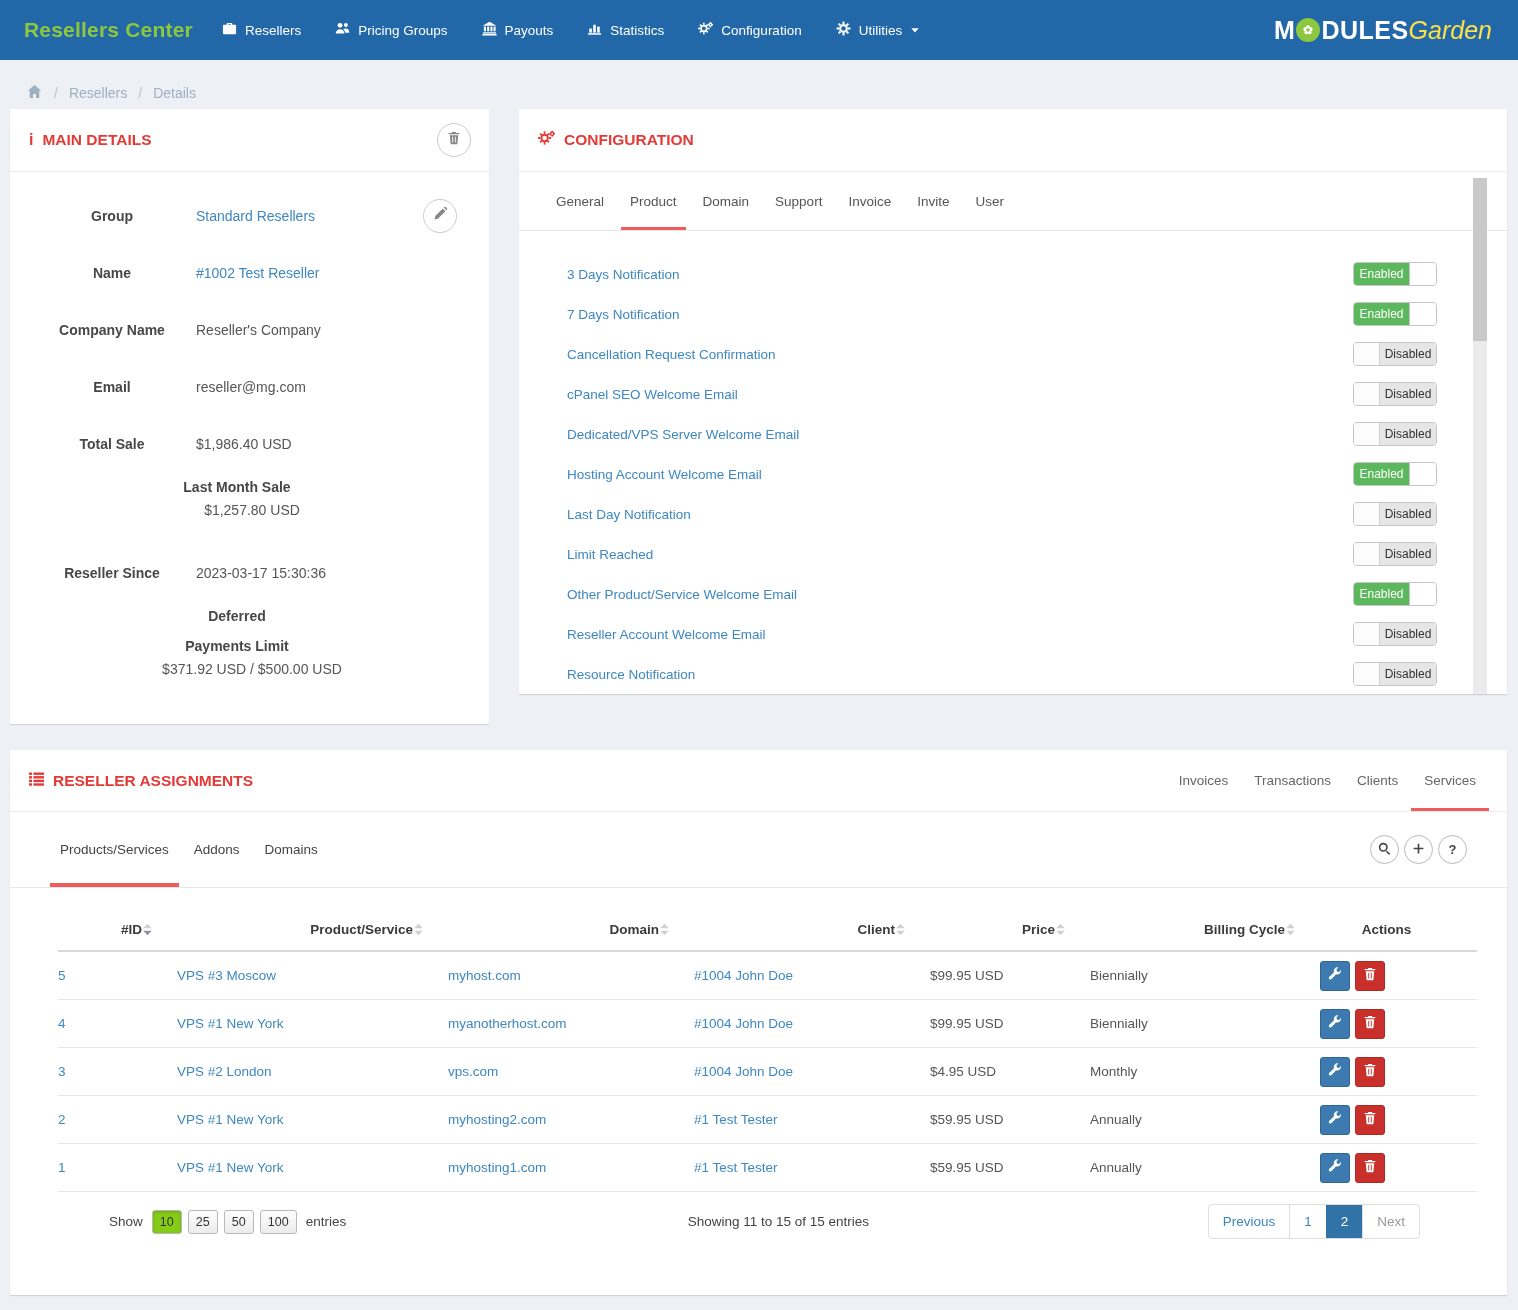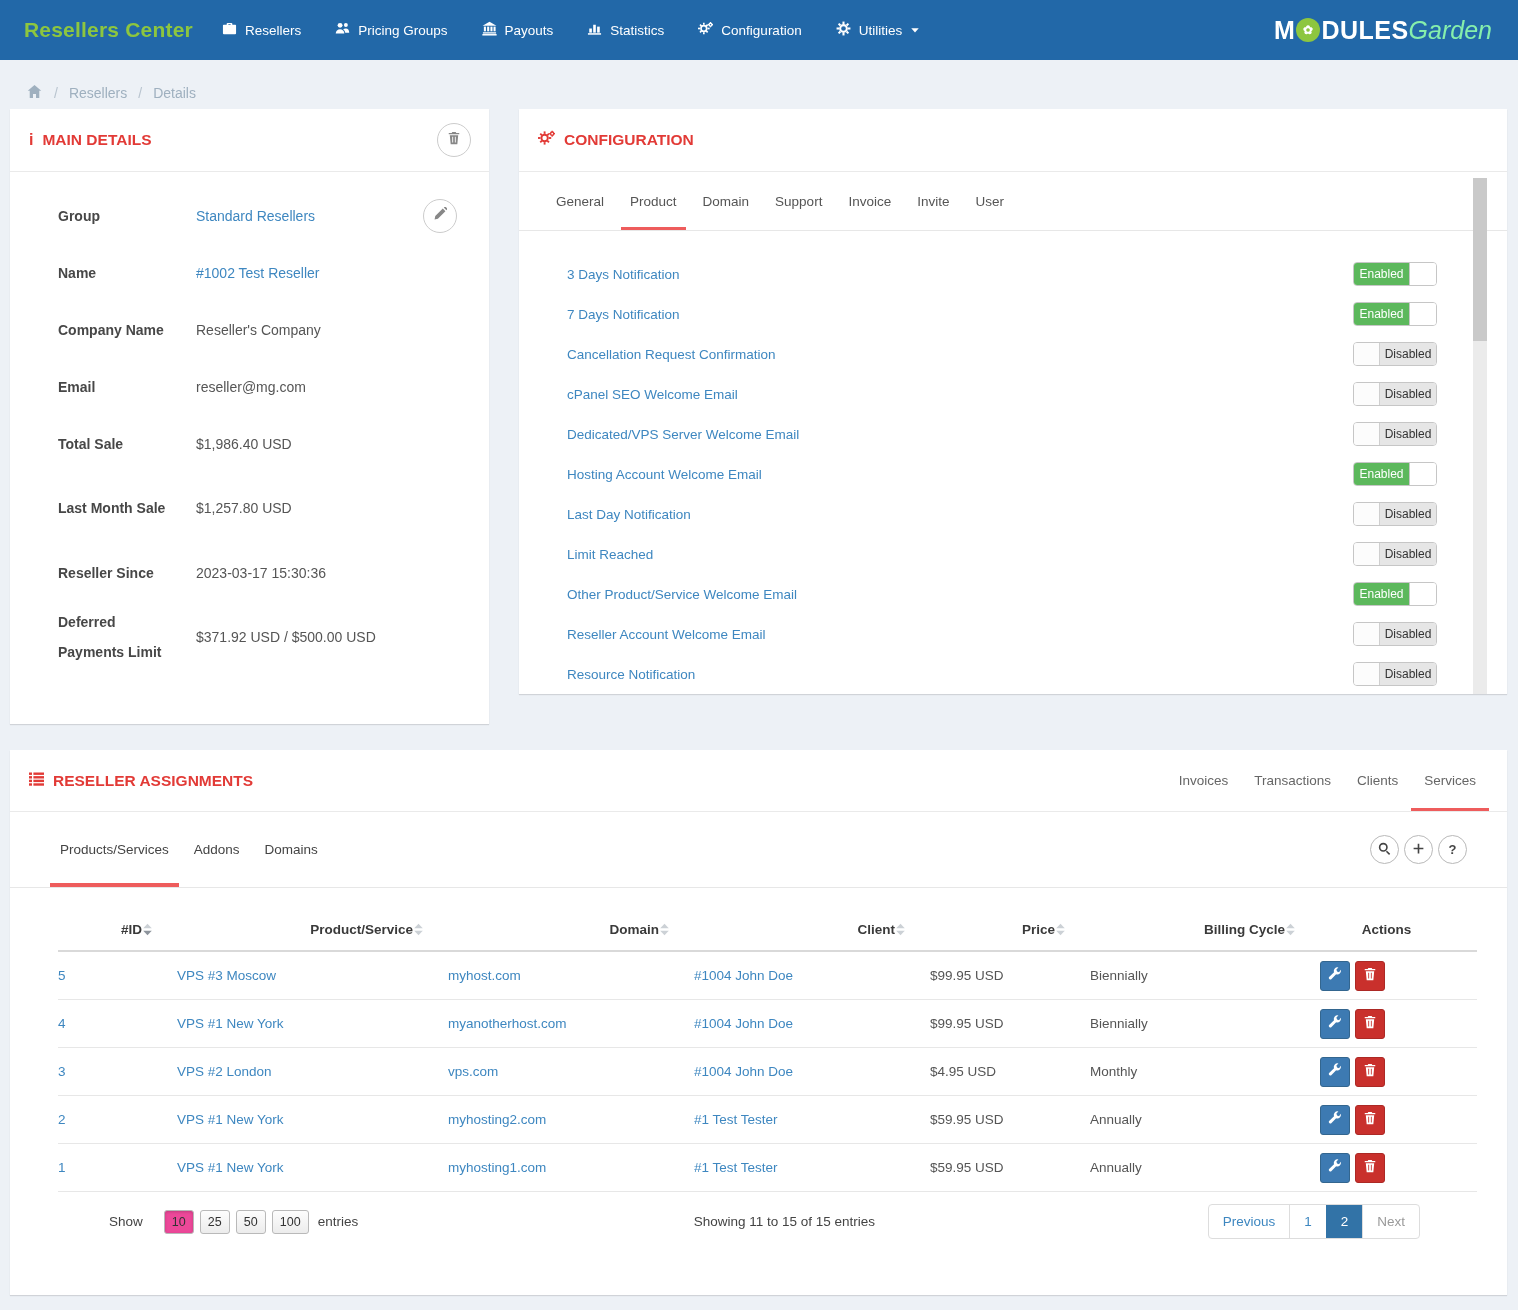--- a/index.html
+++ b/index.html
@@ -15,7 +15,7 @@
   .nav-item .caret svg { width:10px; height:10px; }
   .logo { margin-left:auto; display:flex; align-items:center; font-size:25px; font-weight:bold; color:#fff; letter-spacing:.5px; }
   .logo-circle { width:24px; height:24px; border-radius:50%; background:#8dc63f; display:inline-flex; align-items:center; justify-content:center; color:#fff; font-size:12px; margin:0 1px; }
-  .logo-garden { color:#86efac; font-weight:normal; font-style:italic; letter-spacing:0; }
+  .logo-garden { color:#fde047; font-weight:normal; font-style:italic; letter-spacing:0; }
 
   
   .breadcrumb { display:flex; align-items:center; gap:11px; padding:24px 0 0 26px; color:#9fb0bf; font-size:14px; }

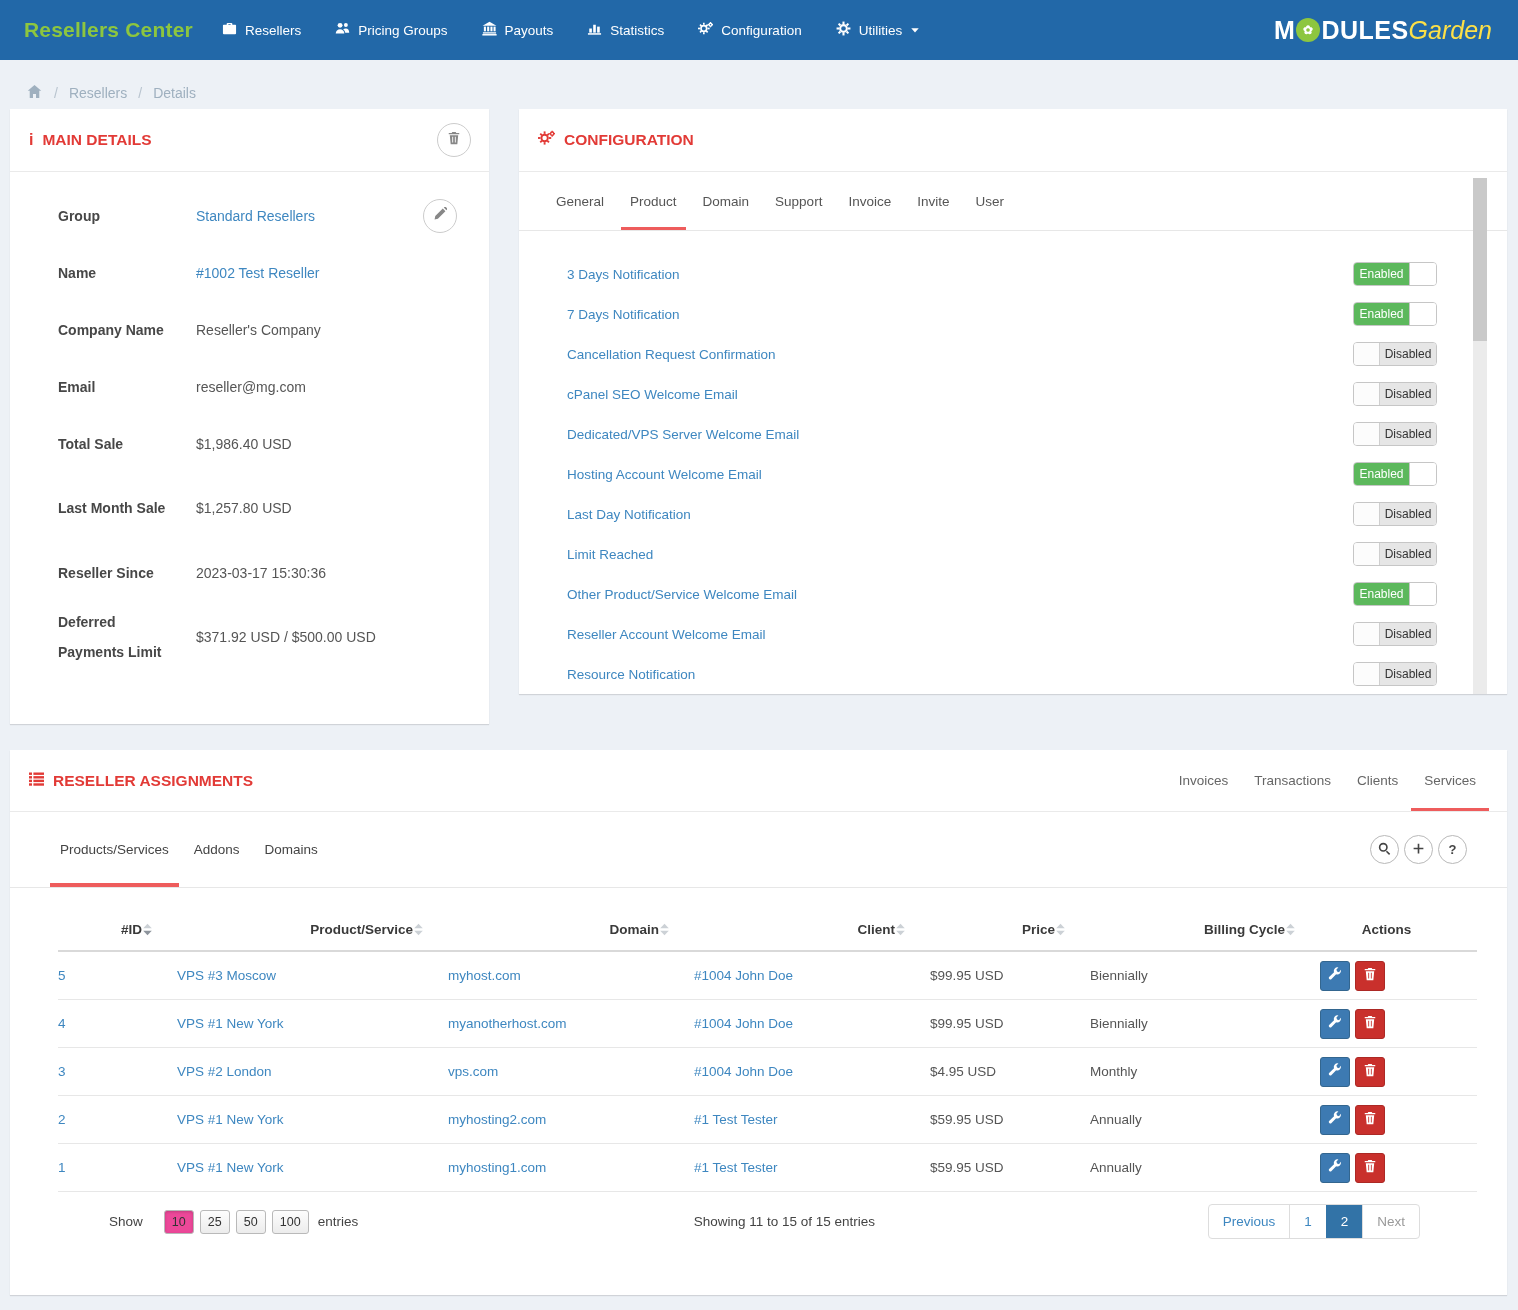--- a/index.html
+++ b/index.html
@@ -39,7 +39,7 @@
 
   
   .md-body { padding:15px 0 0 48px; }
-  .md-row { display:flex; align-items:center; min-height:57px; padding-right:43px; position:relative; }
+  .md-row { display:flex; align-items:center; min-height:57px; padding-right:43px; position:relative;text-align:center; }
   .md-row.tall { min-height:72px; }
   .md-label { width:108px; font-weight:bold; color:#474747; font-size:14px; line-height:30px; flex-shrink:0; margin-right:30px; }
   .md-value { font-size:14px; color:#555; }

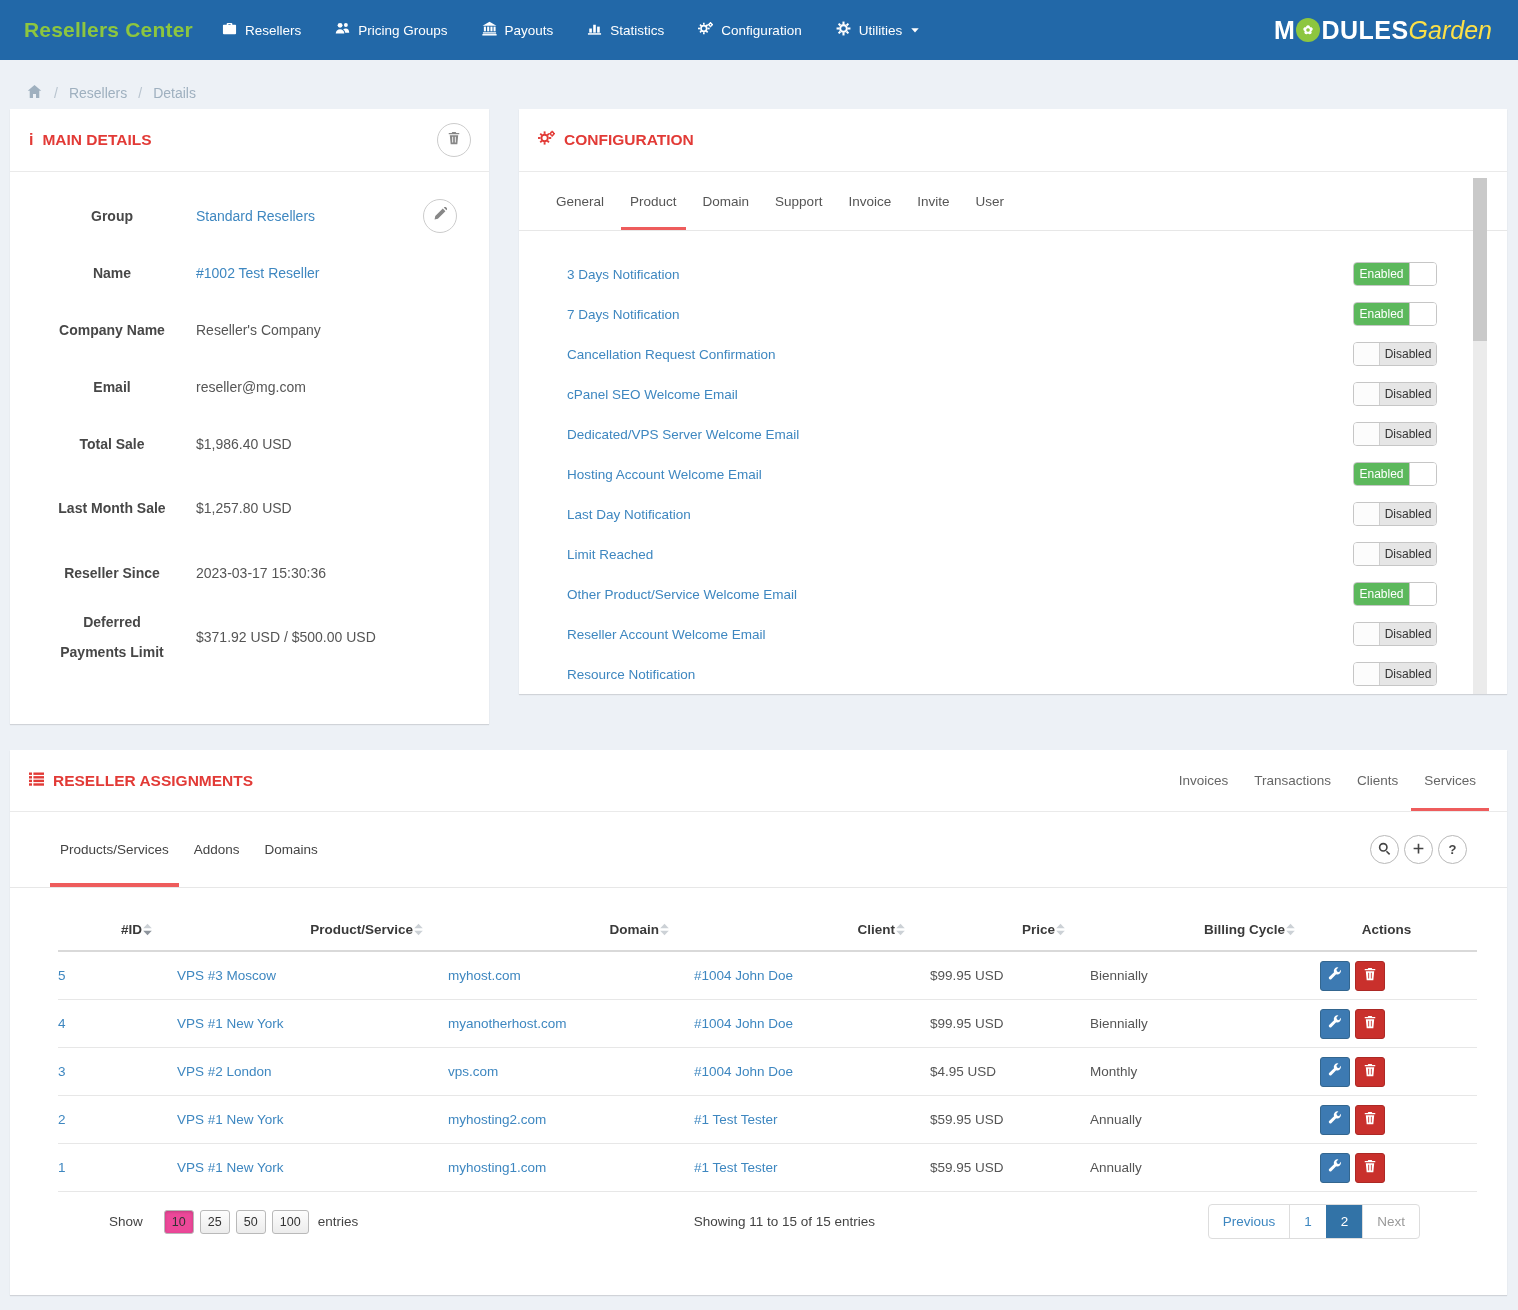--- a/index.html
+++ b/index.html
@@ -40,7 +40,7 @@
   
   .md-body { padding:15px 0 0 48px; }
   .md-row { display:flex; align-items:center; min-height:57px; padding-right:43px; position:relative;text-align:center; }
-  .md-row.tall { min-height:72px; }
+  .md-row.tall { min-height:72px;flex-direction:column; }
   .md-label { width:108px; font-weight:bold; color:#474747; font-size:14px; line-height:30px; flex-shrink:0; margin-right:30px; }
   .md-value { font-size:14px; color:#555; }
   a.blue, .blue { color:#3e87c0; text-decoration:none; cursor:pointer; }

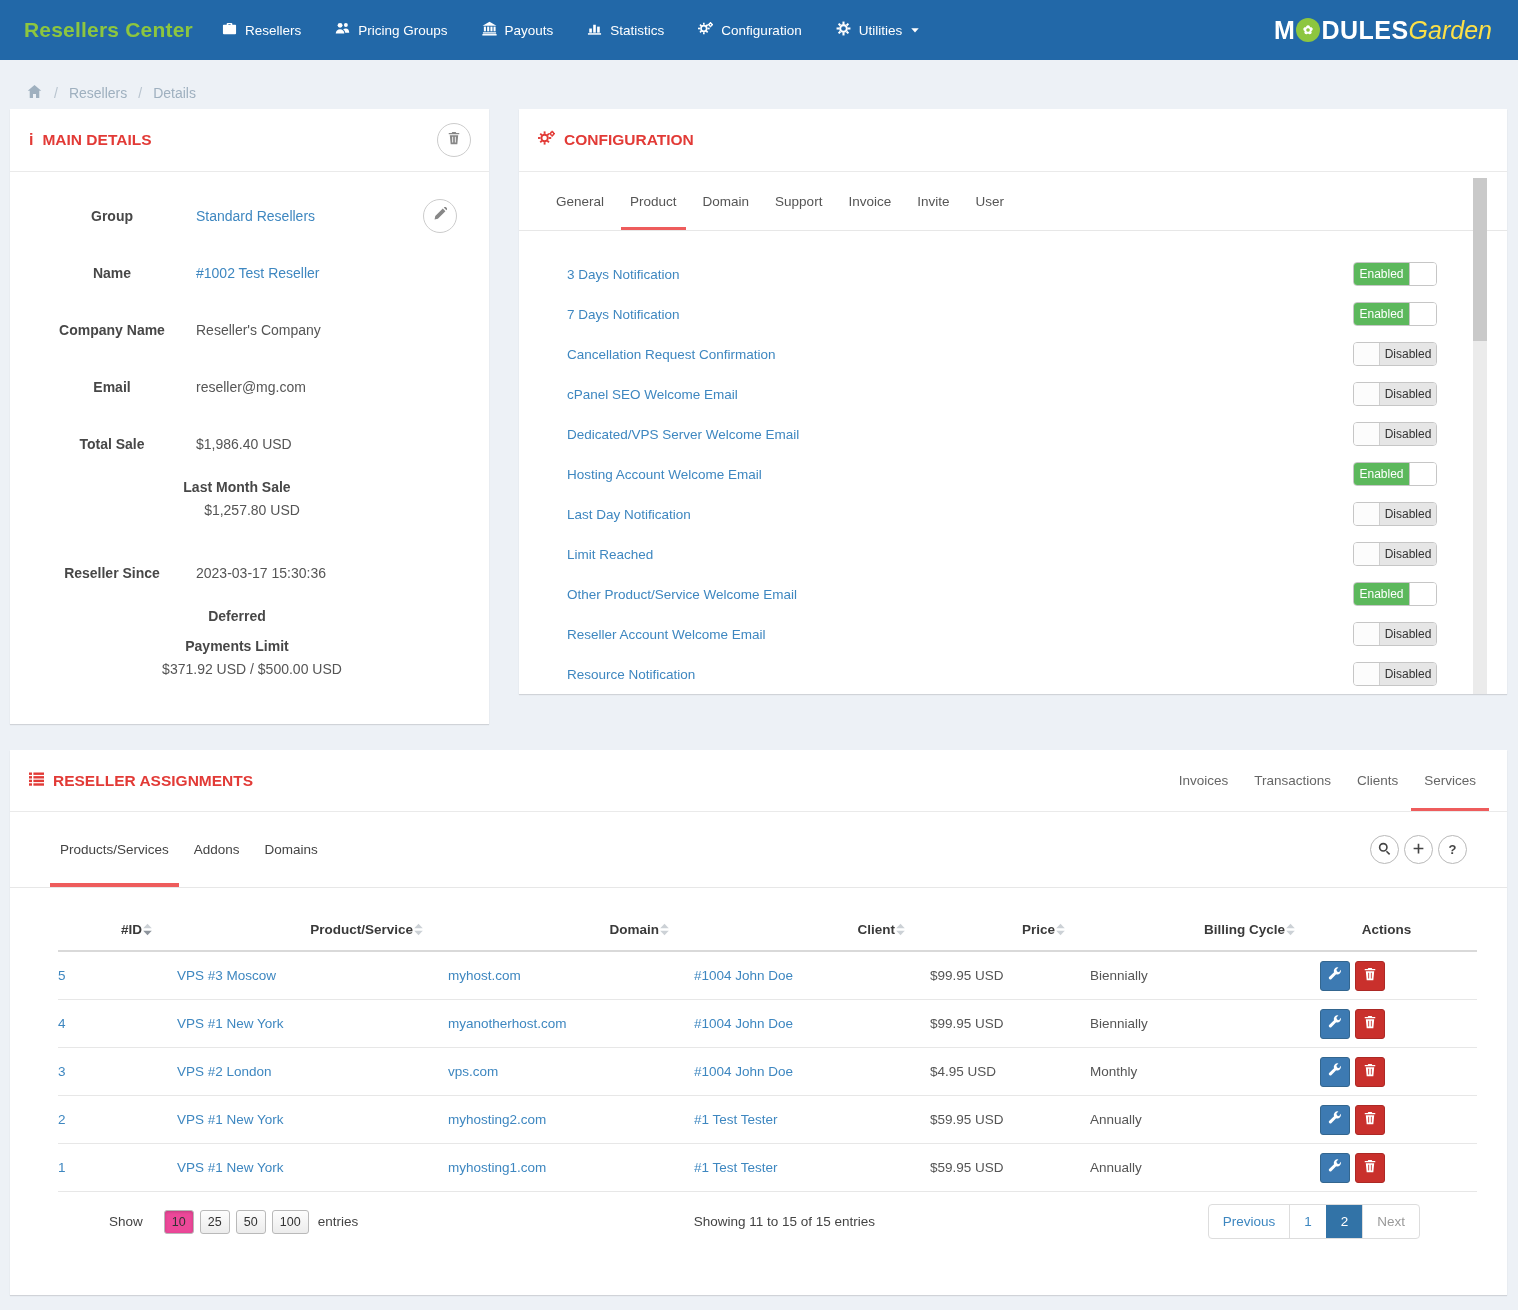--- a/index.html
+++ b/index.html
@@ -96,7 +96,7 @@
   .t-footer { display:flex; align-items:center; padding:12px 57px 0 48px; }
   .show-group { display:flex; align-items:center; gap:6px; font-size:13.5px; color:#444; }
   .size-btn { min-width:30px; height:24px; padding:0 7px; border:1px solid #b9b9b9; border-radius:3px; background:linear-gradient(#fdfdfd,#ececec); font-size:12.5px; color:#333; display:flex; align-items:center; justify-content:center; cursor:pointer; }
-  .size-btn.active { background:#ec4899; box-shadow:inset 0 1px 3px rgba(0,0,0,.18);margin-left:12px; }
+  .size-btn.active { background:#84cc16; box-shadow:inset 0 1px 3px rgba(0,0,0,.18); }
   .show-group .lbl { margin:0 3px; }
   .showing { flex:1; text-align:center; font-size:13.5px; color:#444; }
   .pagination { display:flex; border:1px solid #ddd; border-radius:4px; overflow:hidden; height:35px; background:#fff; }

